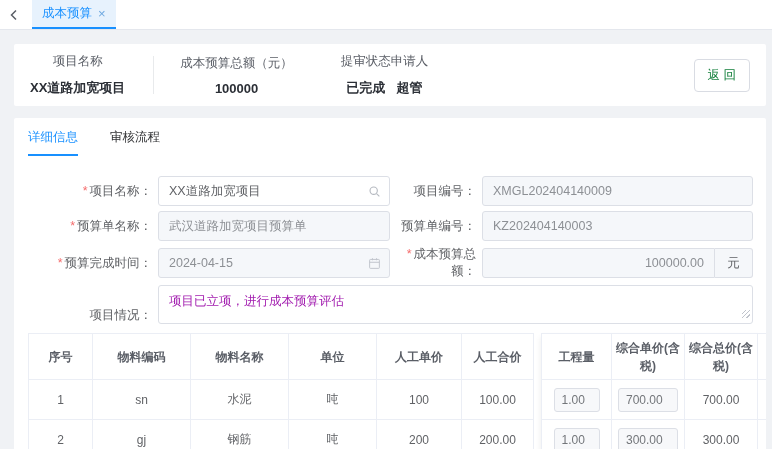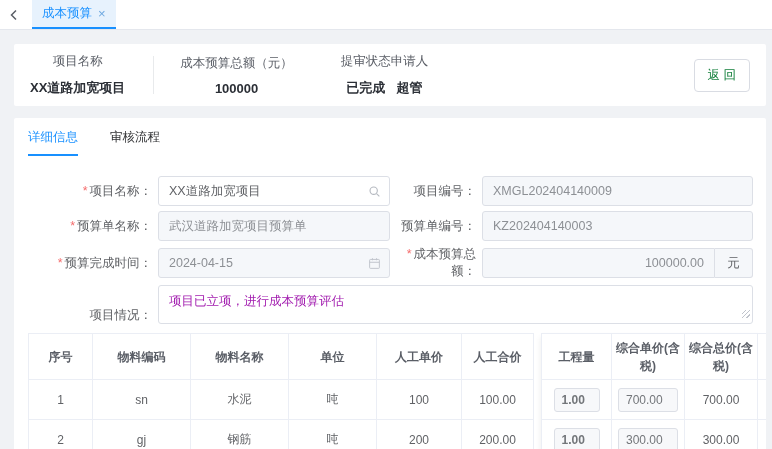--- a/index.html
+++ b/index.html
@@ -72,7 +72,7 @@
   .tbl-right { width:276px; }
   .cell-inp { height:24px; border:1px solid #dcdfe6; border-radius:3px; background:#f7f8fa;
               font-family:inherit; font-size:12px; color:#73767a; padding:0 7px; outline:none; }
-  .qty-inp { width:46px;font-weight:bold; } .price-inp { width:60px; }
+  .qty-inp { width:46px; } .price-inp { width:60px; }
 </style>
 </head>
 <body>

